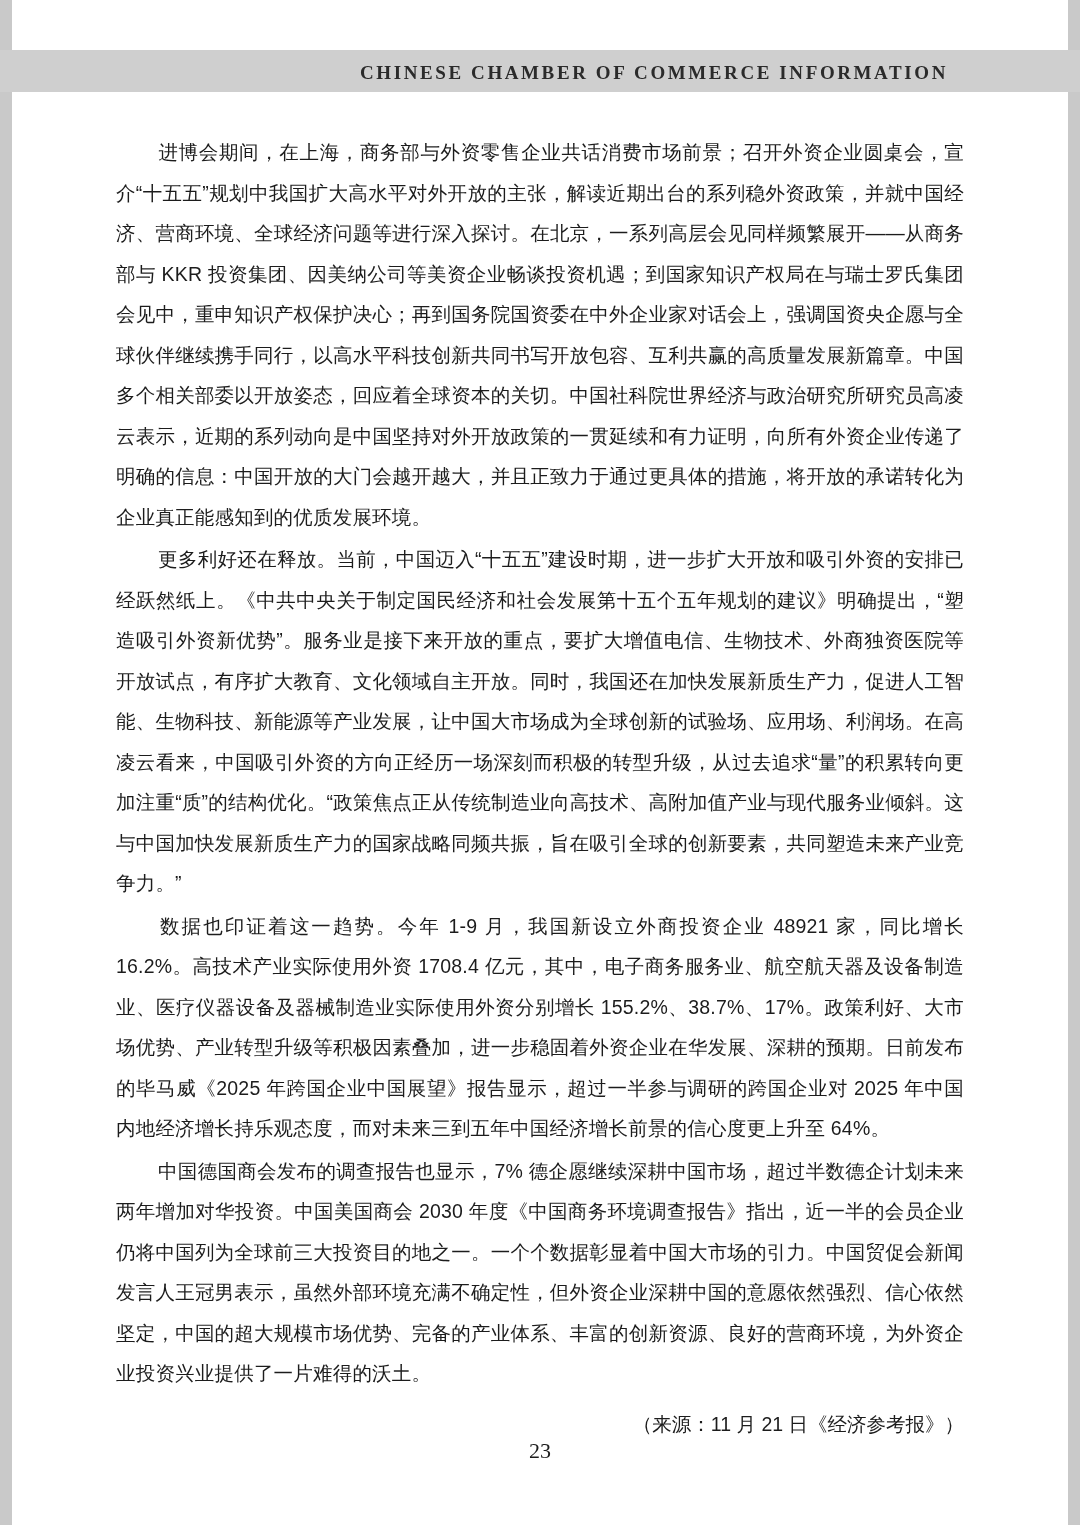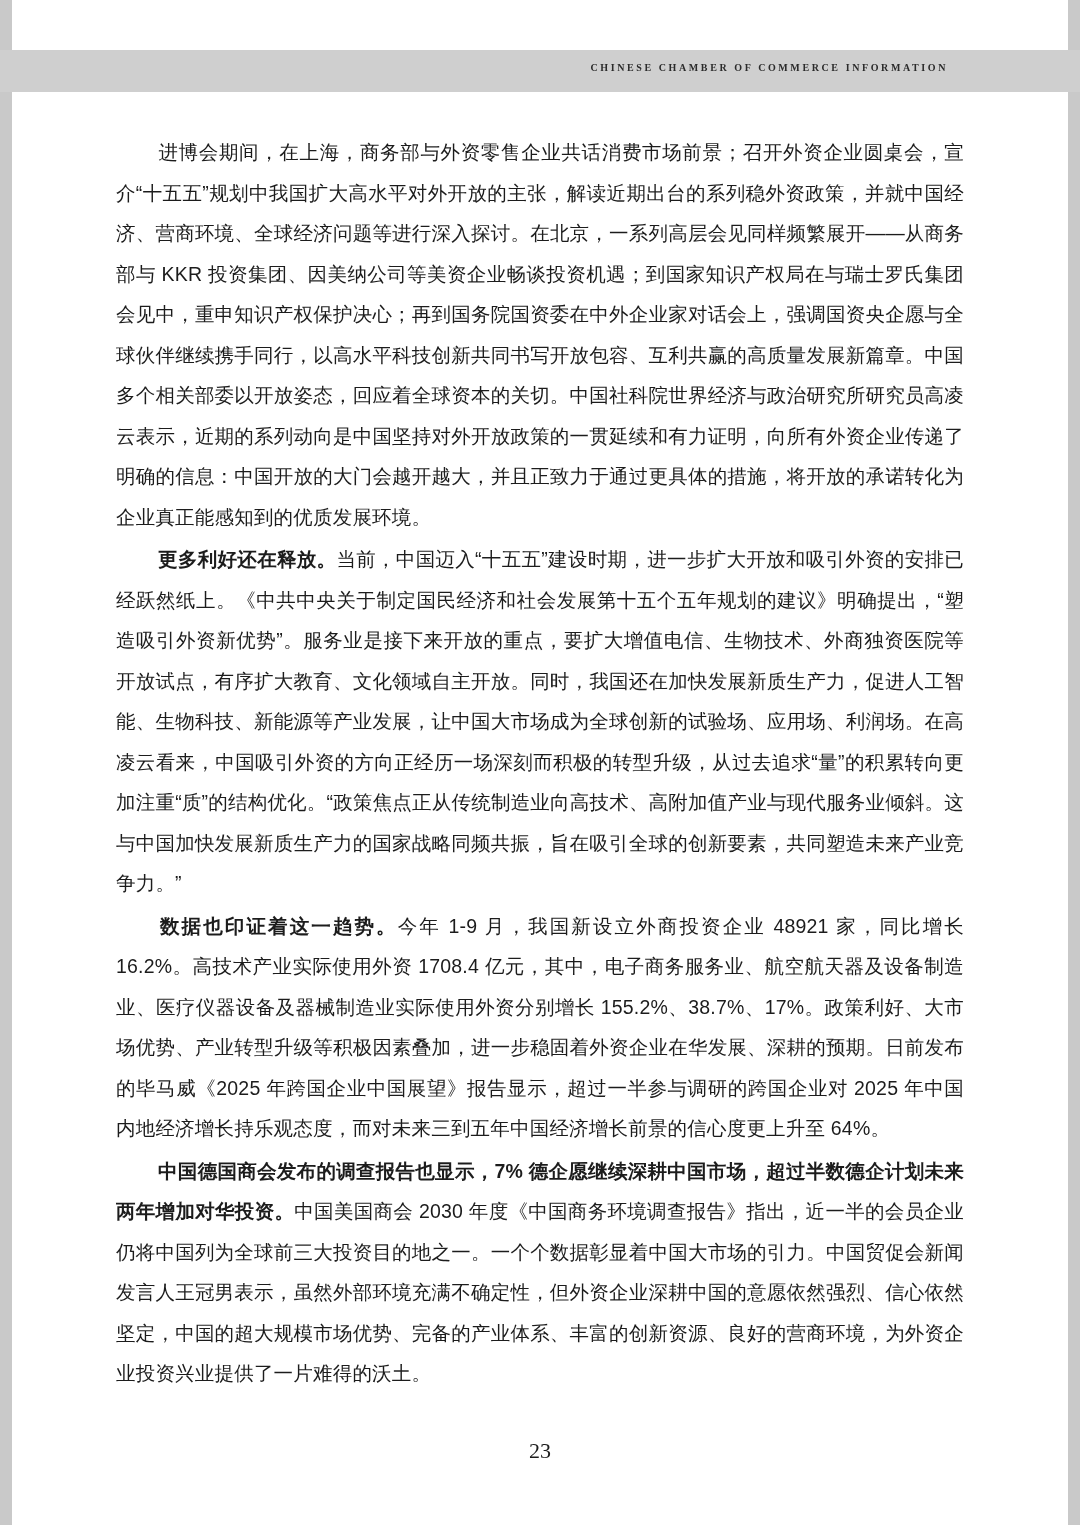--- a/index.html
+++ b/index.html
@@ -51,7 +51,7 @@
     position: absolute;
     right: 132px;
     top: 62px;
-    font-size: 10px;
+    font-size: 19px;
     letter-spacing: 2.6px;
     color: #2b2b2b;
     font-weight: bold;

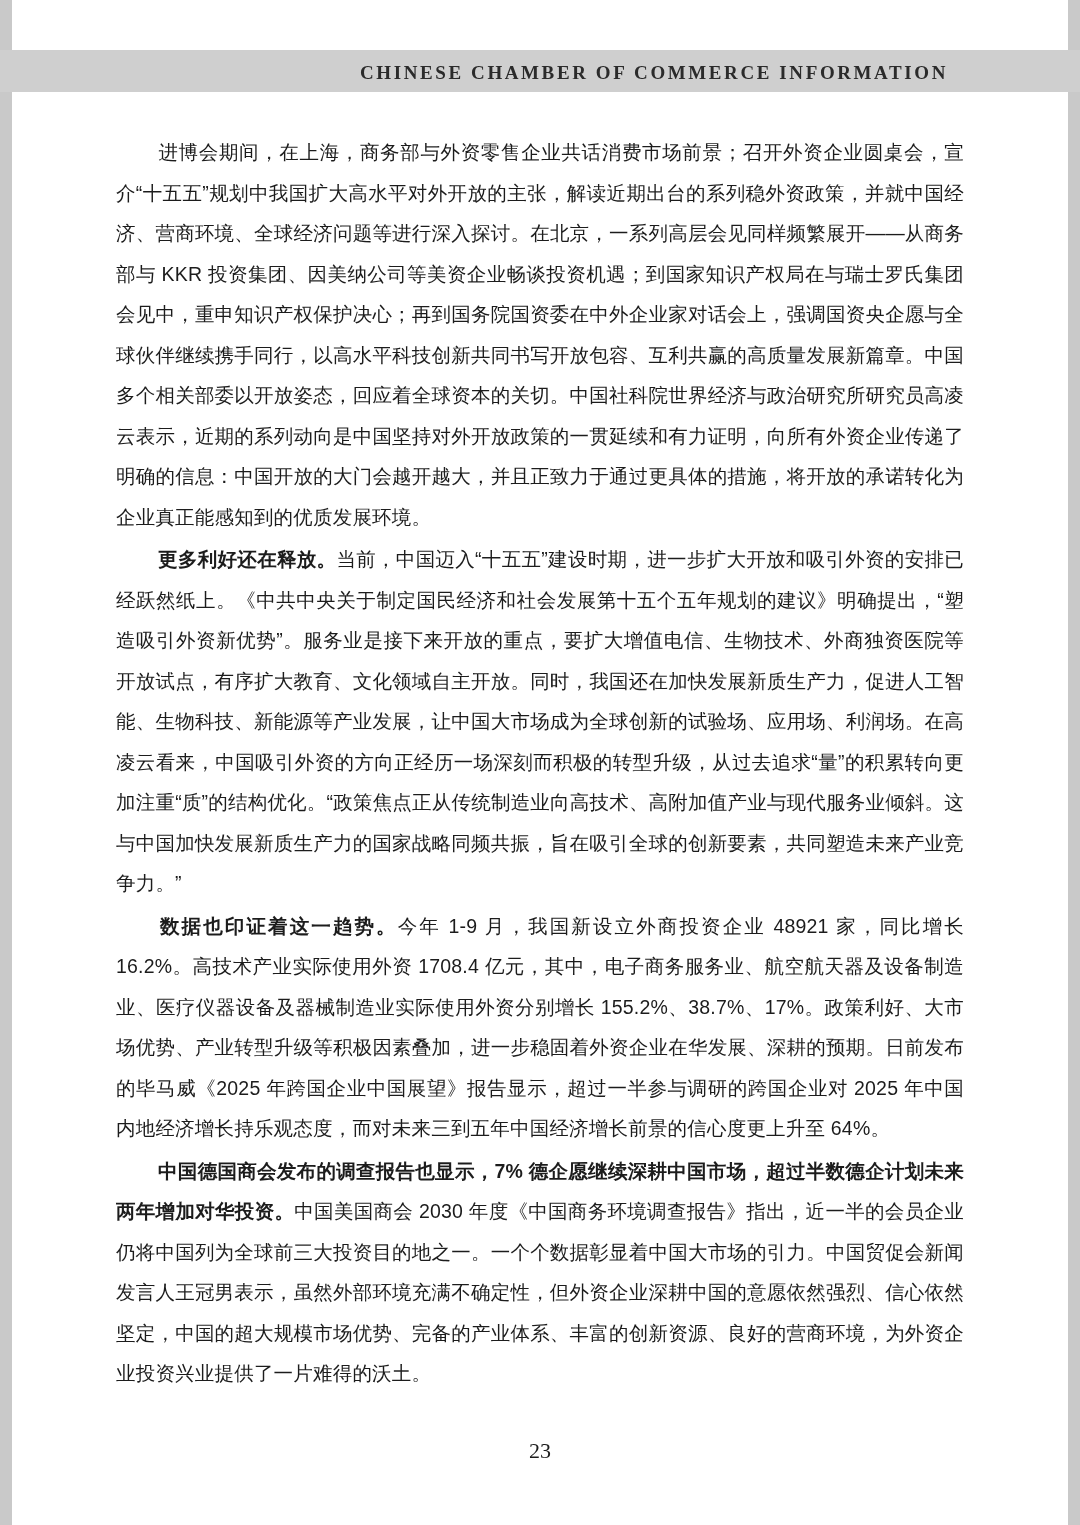--- a/index.html
+++ b/index.html
@@ -79,7 +79,7 @@
     width: 42px;
   }
   .bold-lead {
-    font-weight: bold;
+    font-weight: normal;
   }
   .source-line {
     margin-top: 10px;

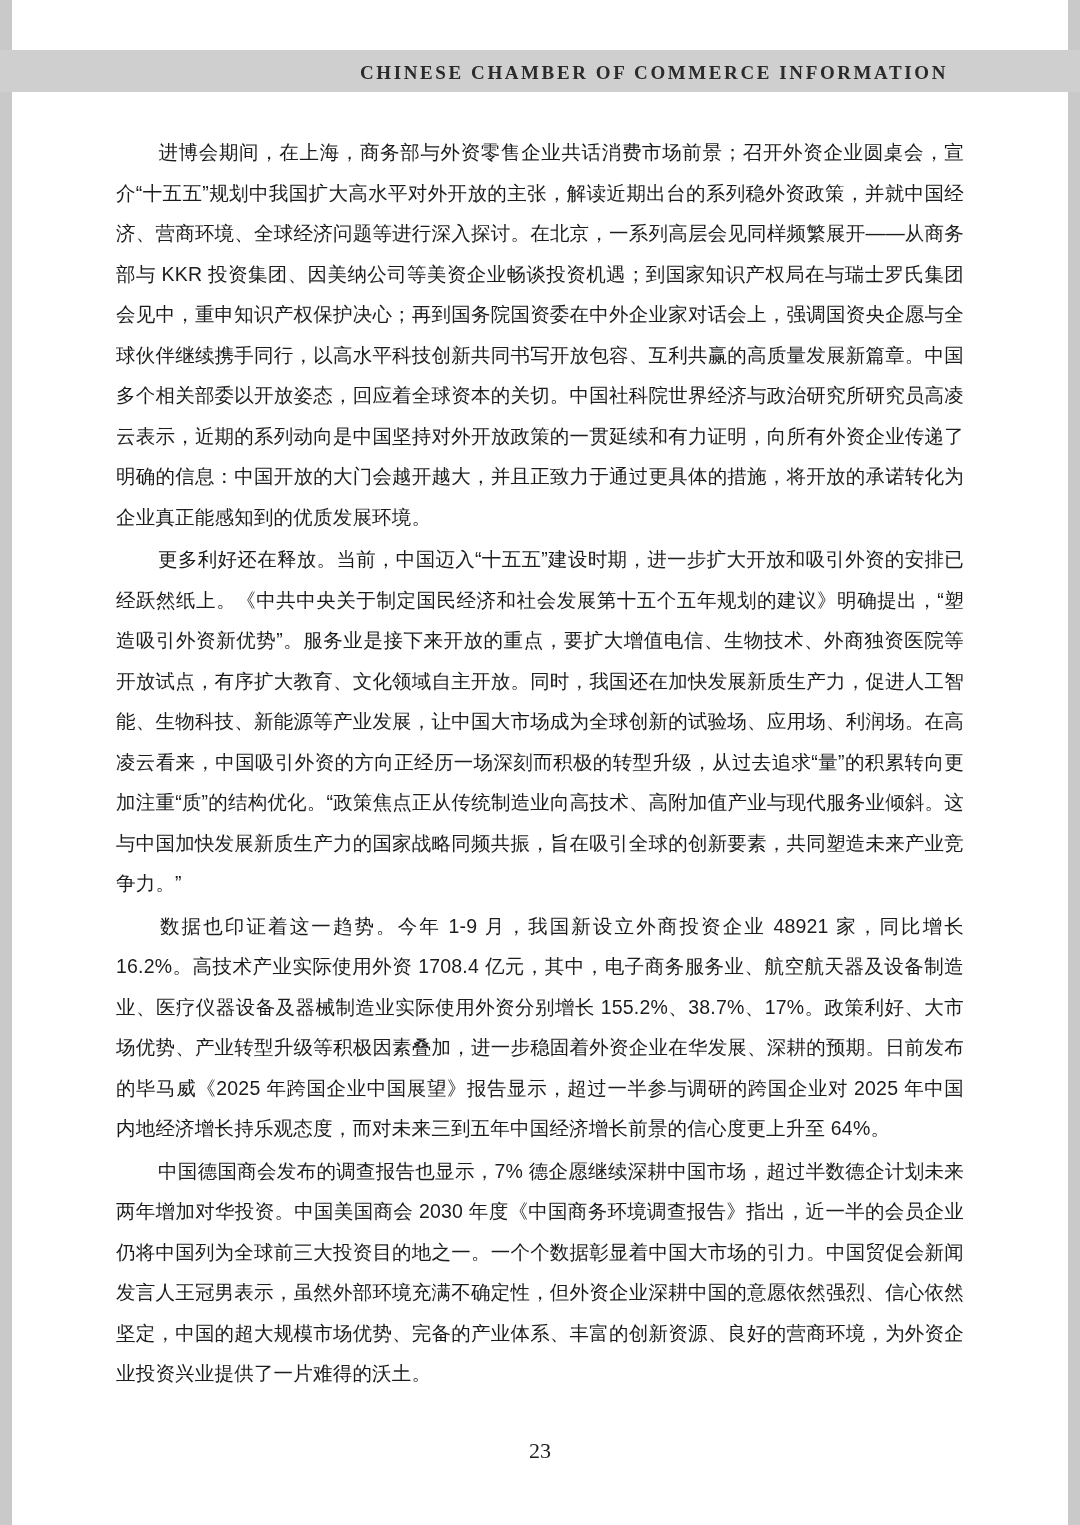--- a/index.html
+++ b/index.html
@@ -120,6 +120,7 @@
 
     <p class="para"><span class="indent"></span><span class="bold-lead">中国德国商会发布的调查报告也显示，7% 德企愿继续深耕中国市场，超过半数德企计划未来两年增加对华投资。</span><span>中国美国商会 2030 年度《中国商务环境调查报告》指出，近一半的会员企业仍将中国列为全球前三大投资目的地之一。一个个数据彰显着中国大市场的引力。中国贸促会新闻发言人王冠男表示，虽然外部环境充满不确定性，但外资企业深耕中国的意愿依然强烈、信心依然坚定，中国的超大规模市场优势、完备的产业体系、丰富的创新资源、良好的营商环境，为外资企业投资兴业提供了一片难得的沃土。</span></p>
 
+    <div class="source-line">（来源：11 月 21 日《经济参考报》）</div>
 
   </div>
 

